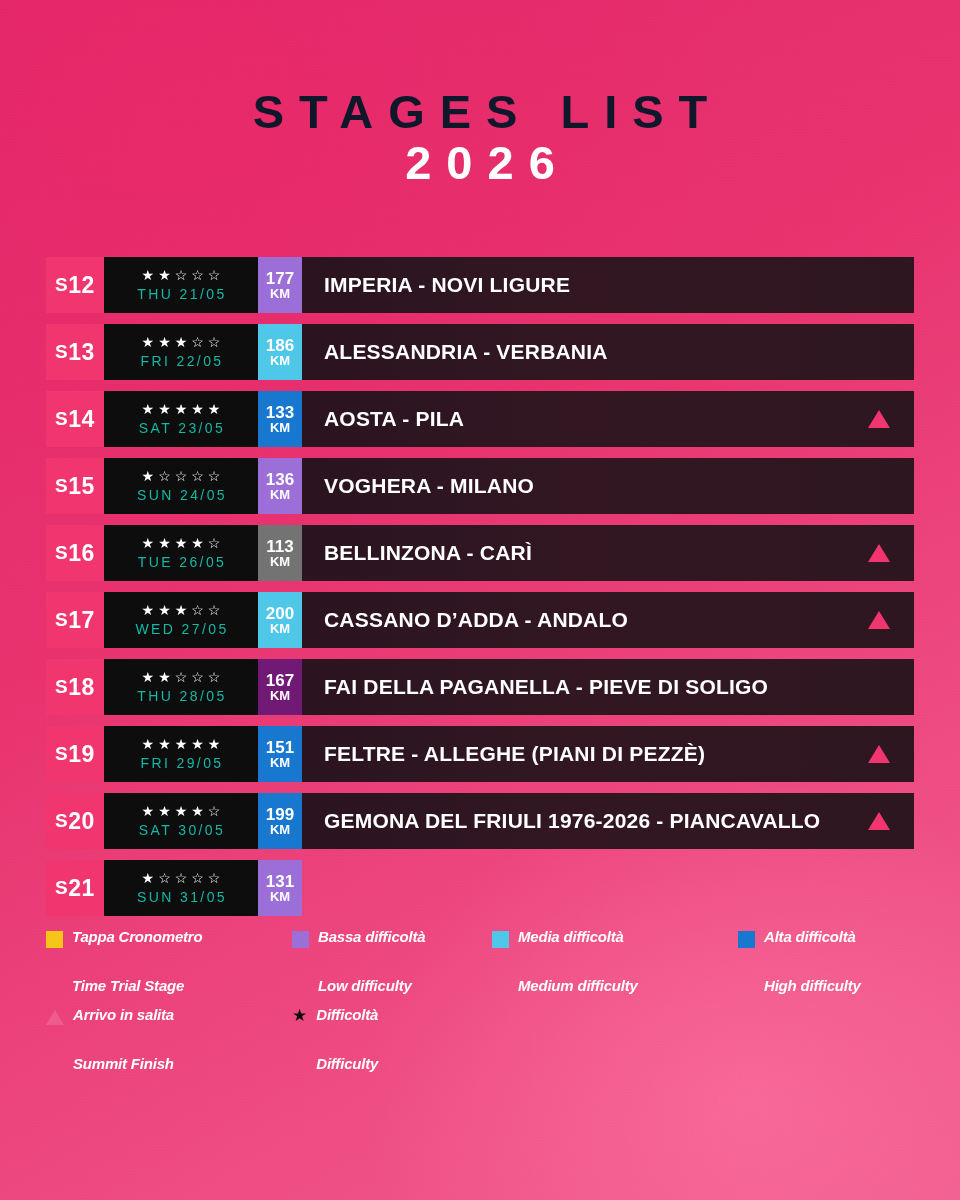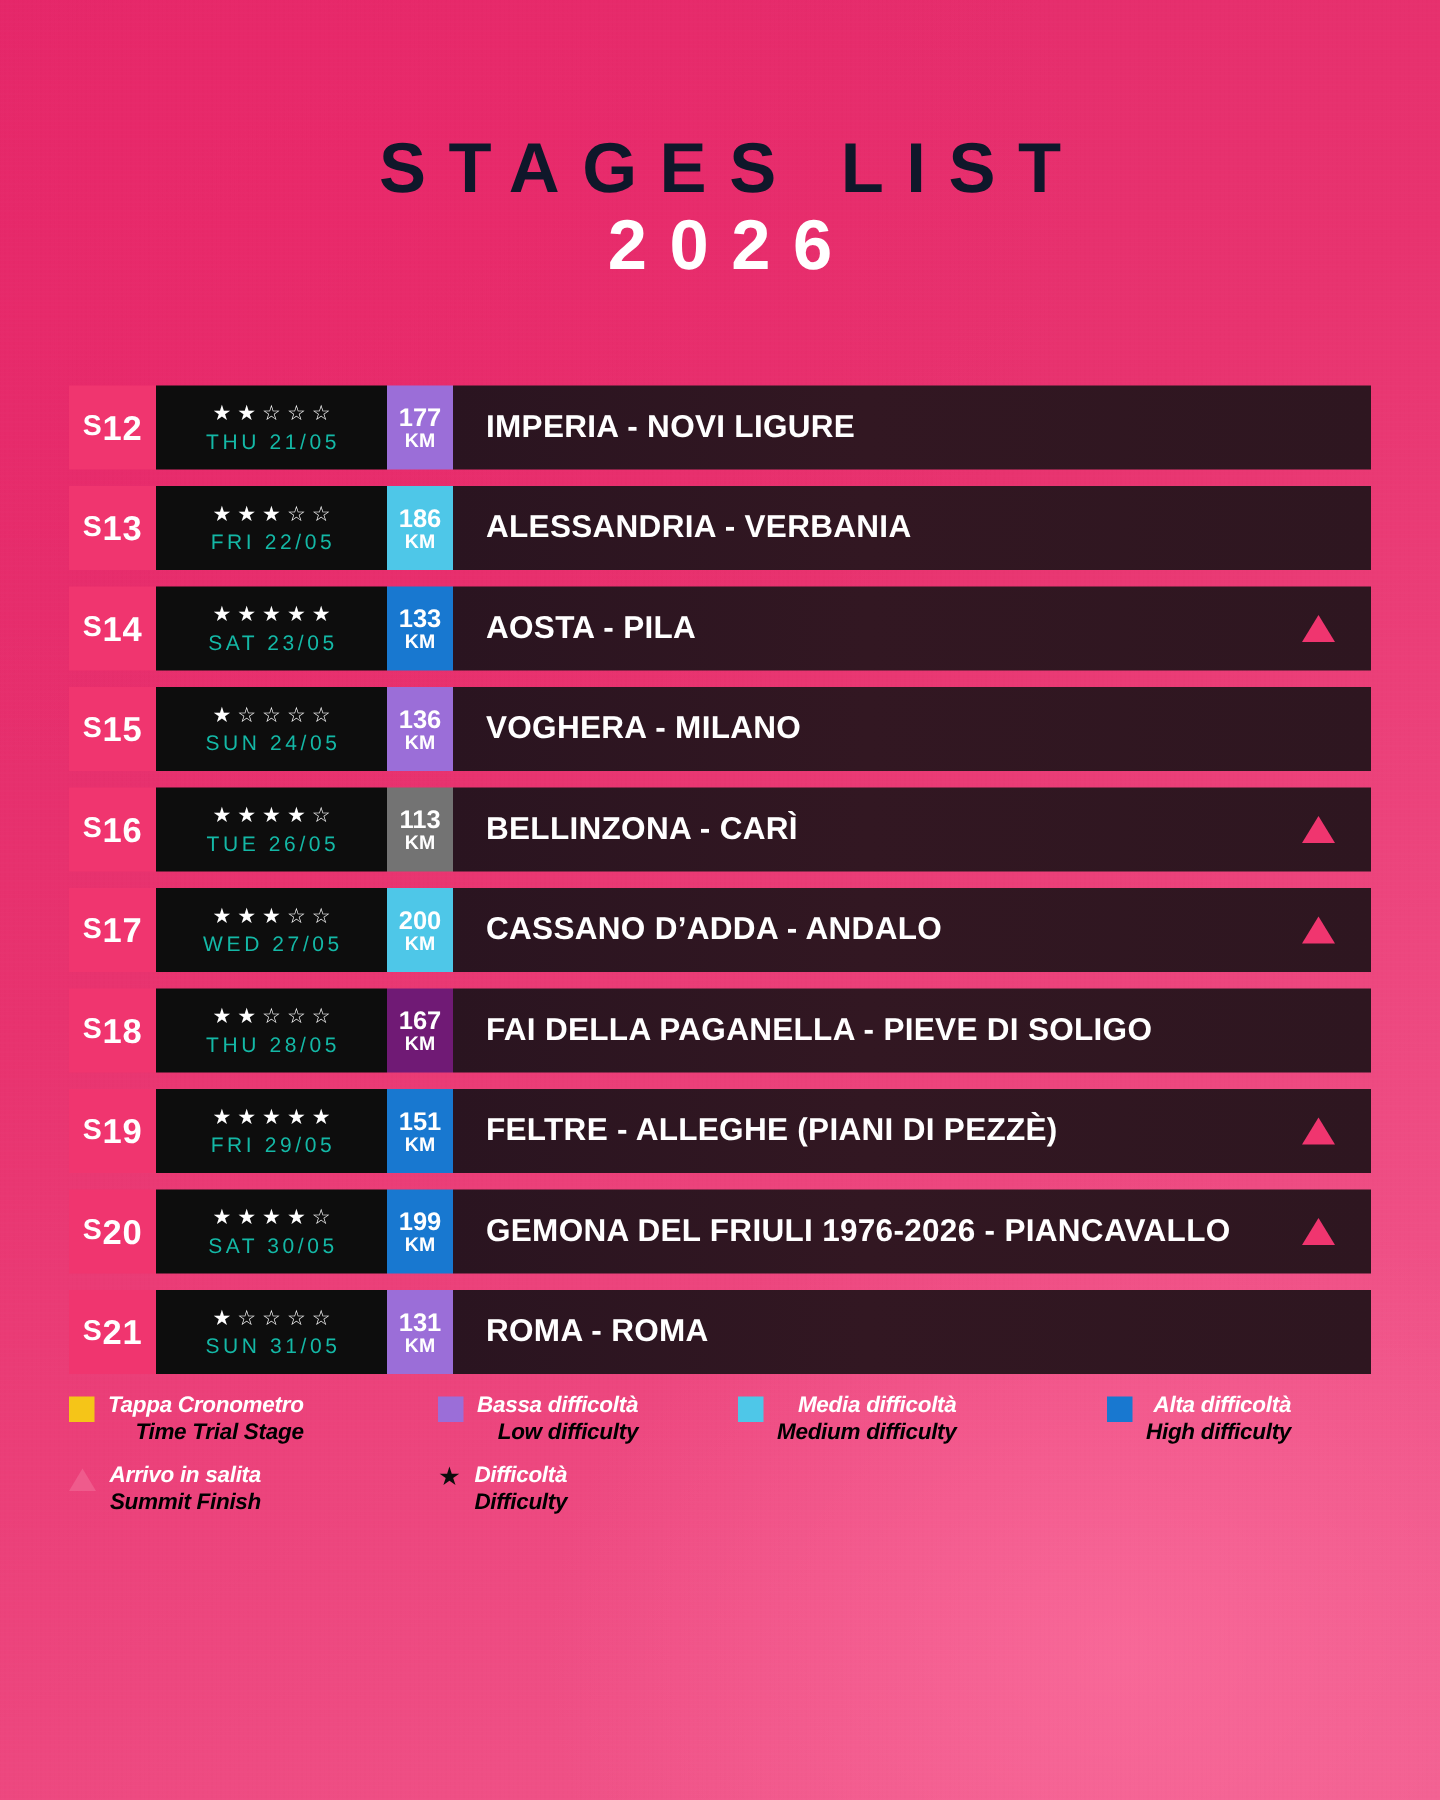--- a/index.html
+++ b/index.html
@@ -383,9 +383,6 @@
           <div class="km-num">131</div>
           <div class="km-unit">KM</div>
         </div>
-        <div class="stage-name">
-          <span>ROMA - ROMA</span>
-        </div>
       </div>
     </div>
 

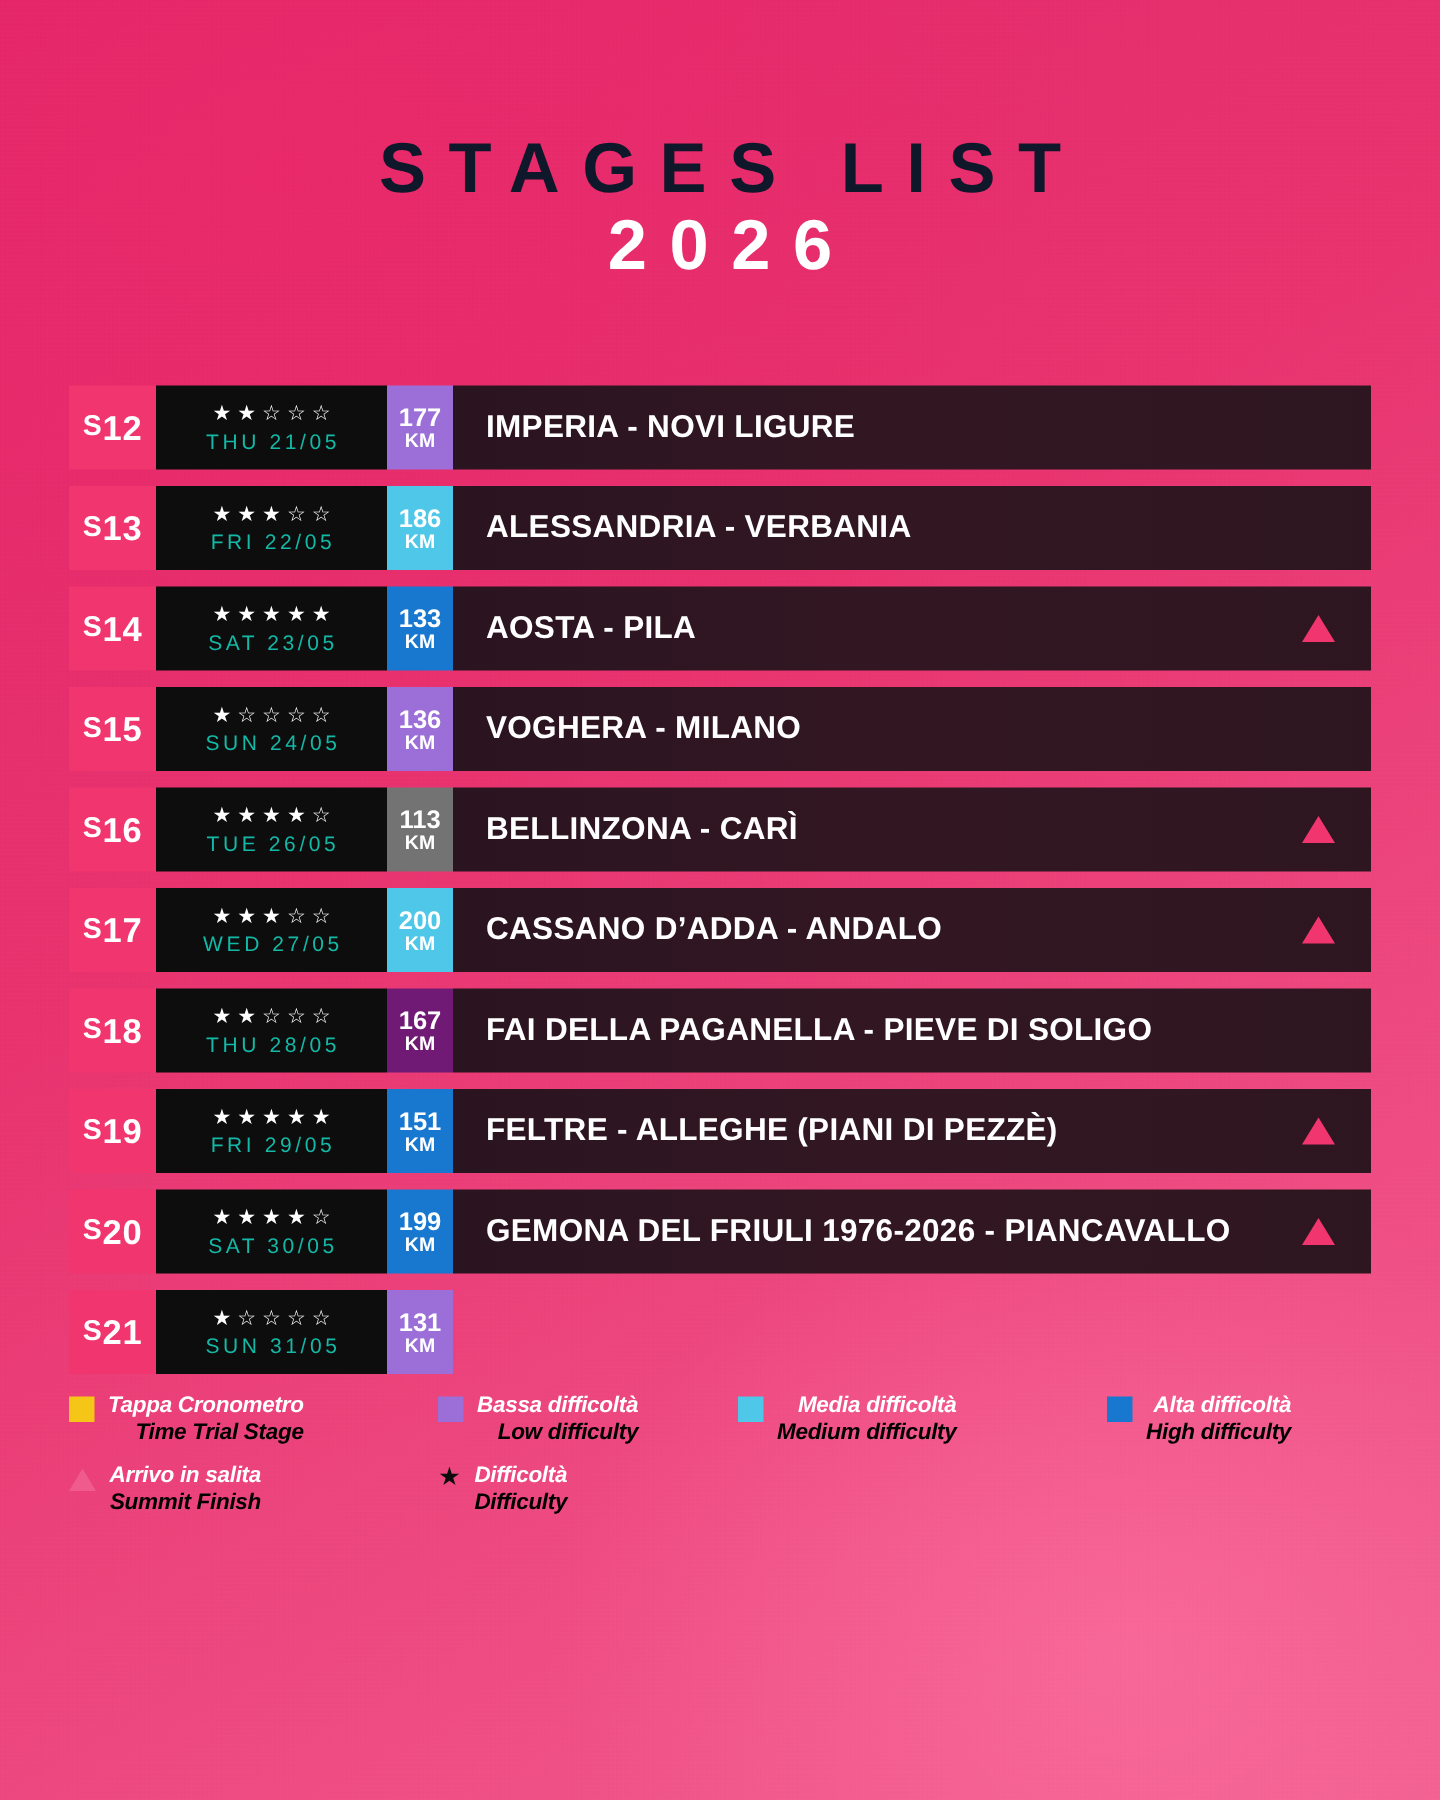--- a/index.html
+++ b/index.html
@@ -155,7 +155,6 @@
   .legend-item {
     display: flex;
     align-items: flex-start;
-    text-align: right;
   }
   .legend-swatch {
     width: 17px;

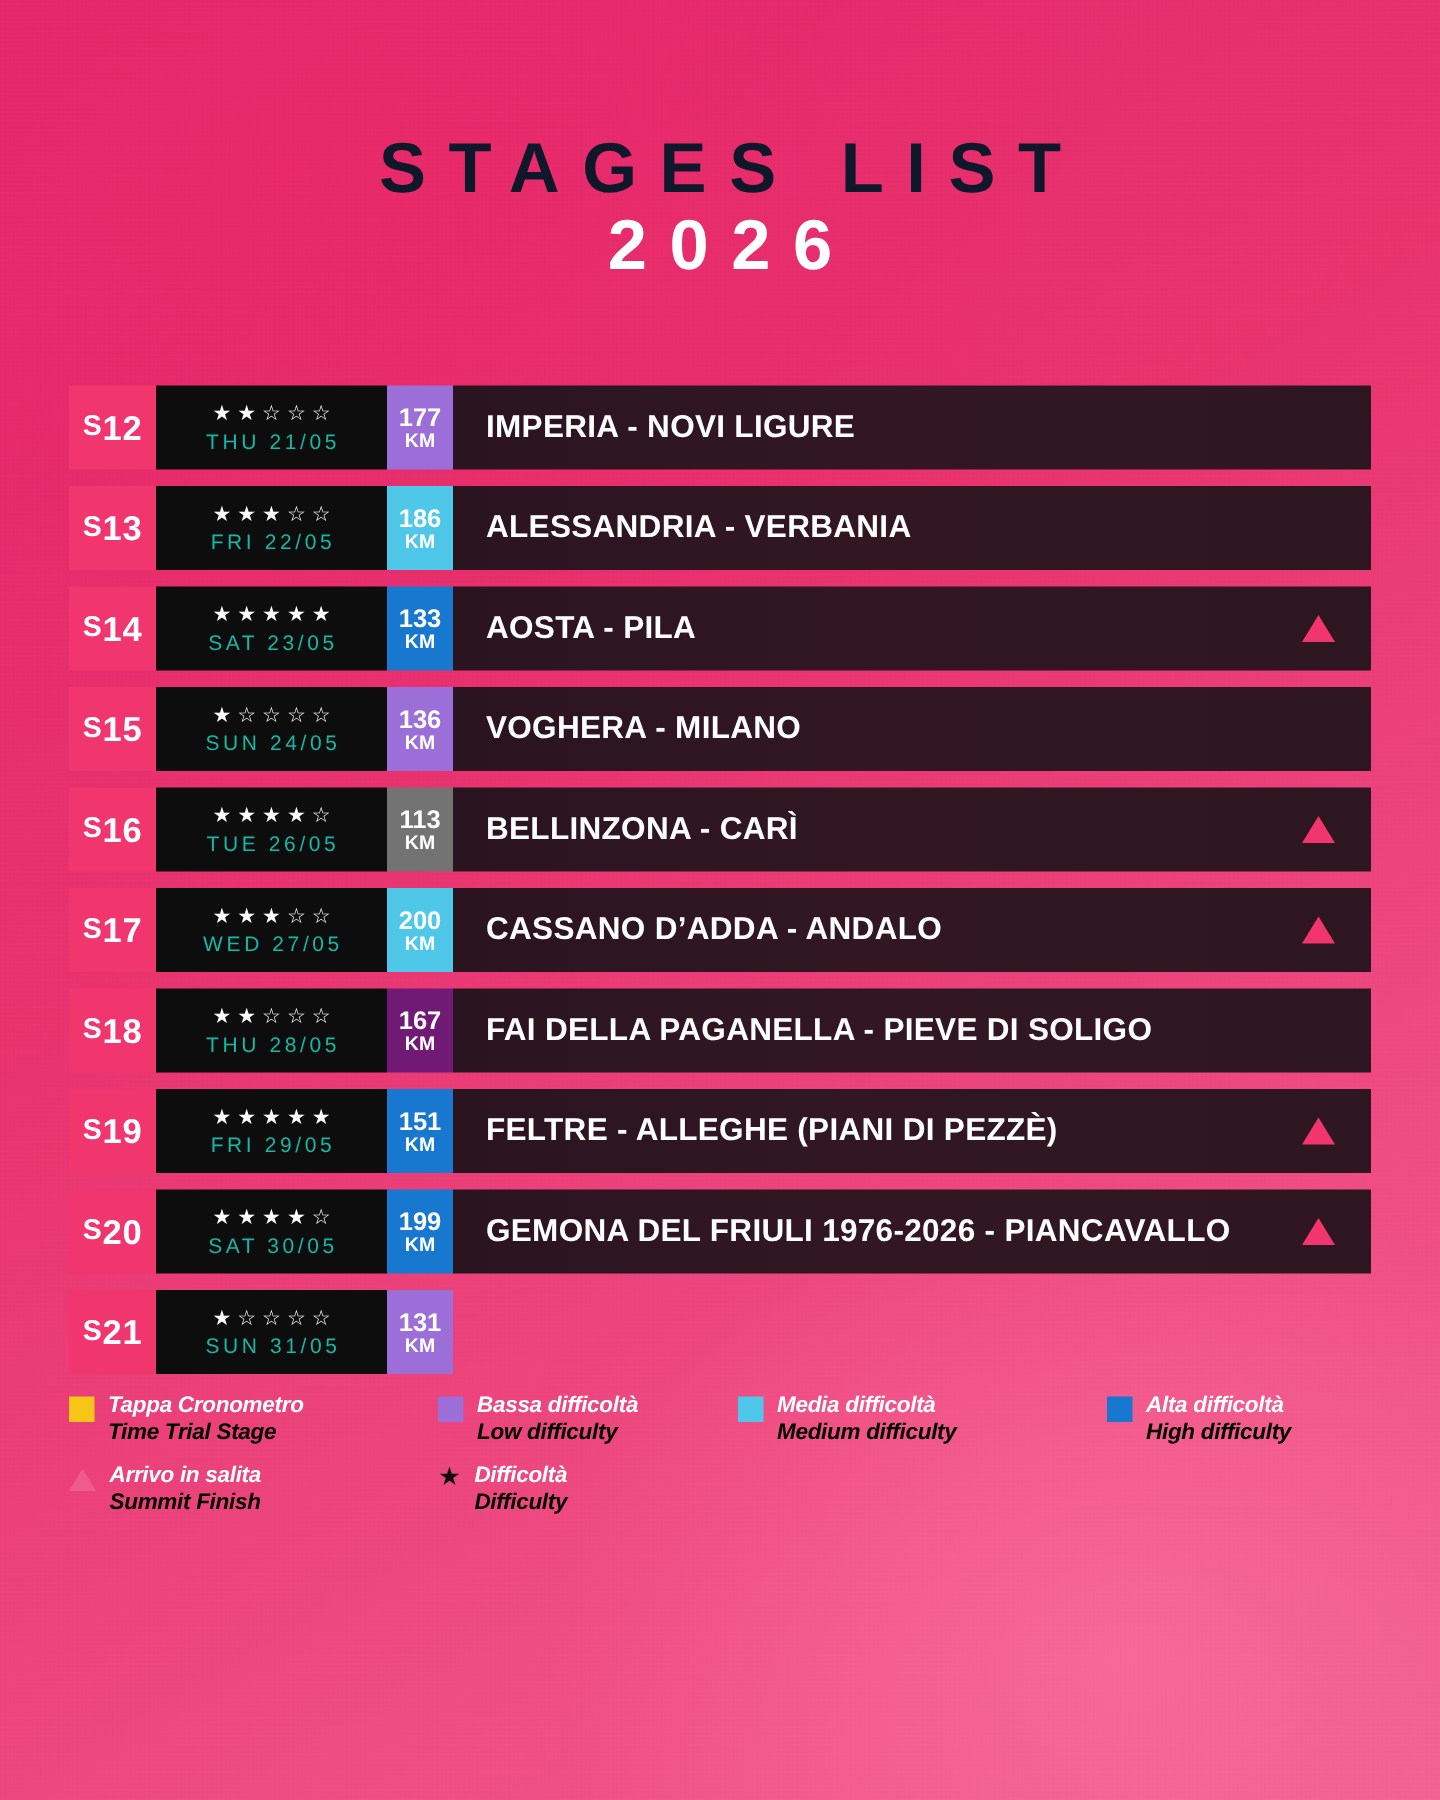--- a/index.html
+++ b/index.html
@@ -190,11 +190,12 @@
     letter-spacing: -0.2px;
   }
   .legend-en {
-    color: #000000;
+    color: #ffffff;
     font-size: 15px;
     font-weight: bold;
     font-style: italic;
     letter-spacing: -0.2px;
+    margin-top: 31px;
   }
 </style>
 </head>

